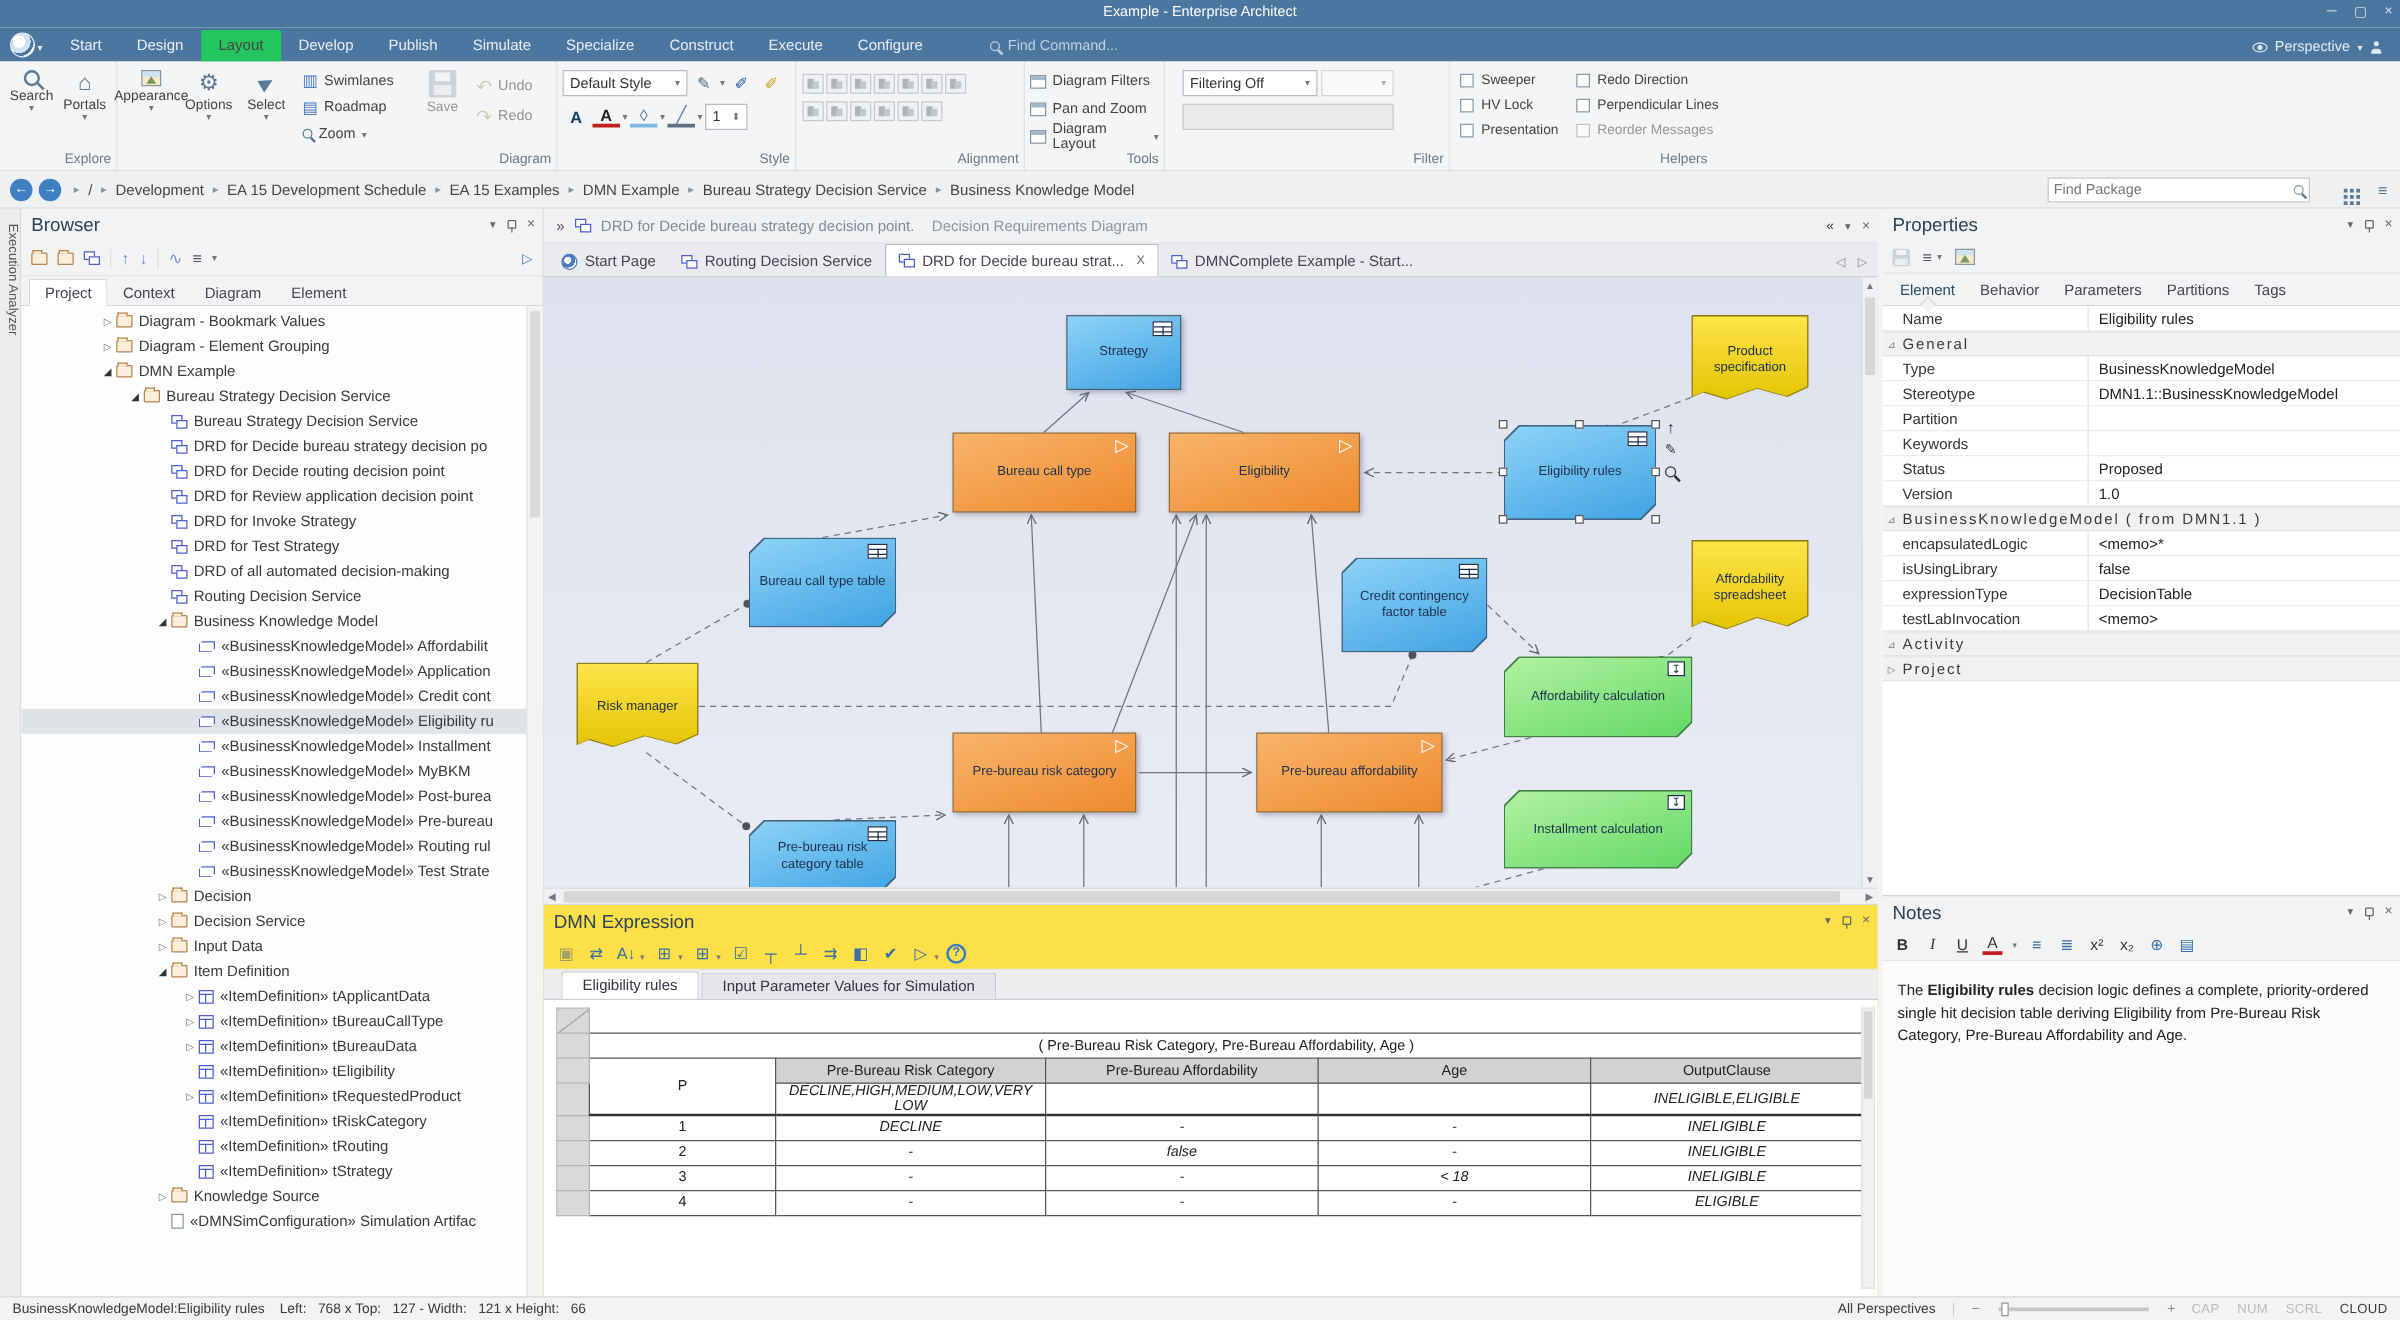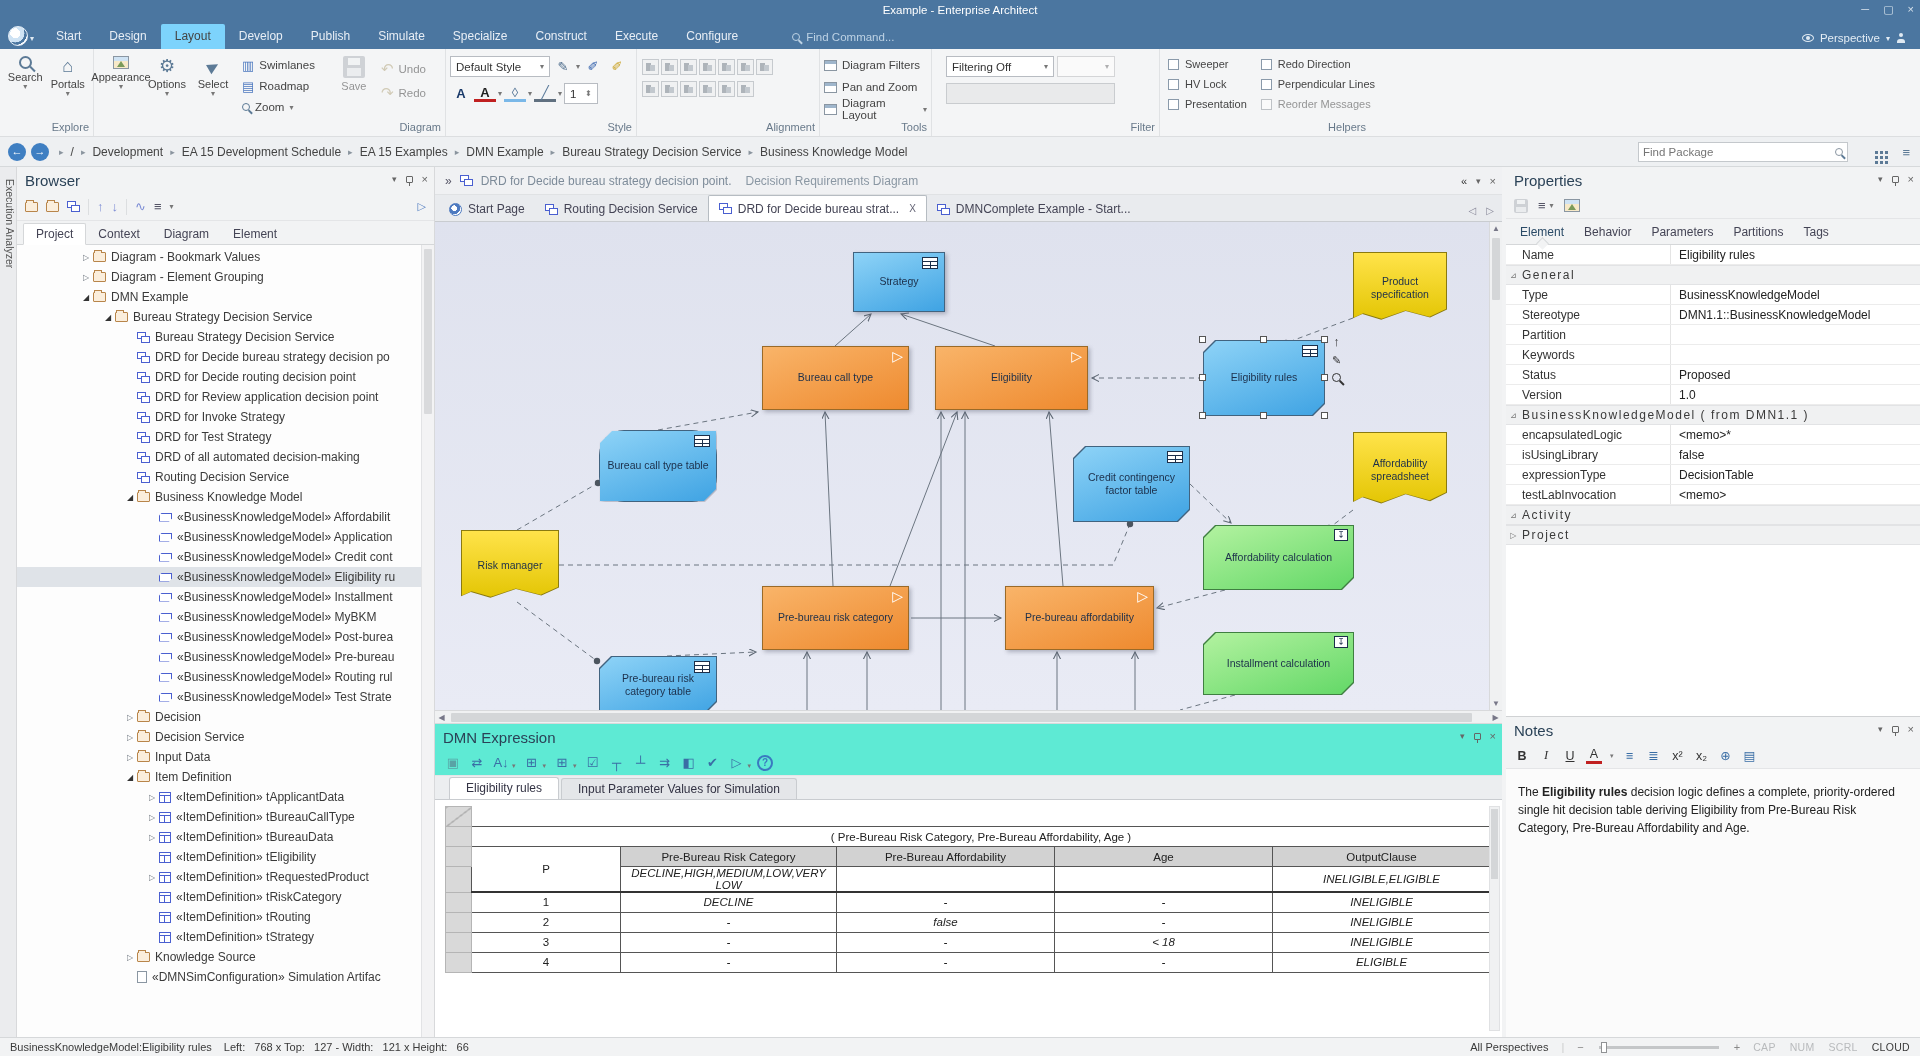--- a/index.html
+++ b/index.html
@@ -16,7 +16,7 @@
   #ea-logo{width:20px;height:20px;border-radius:50%;background:radial-gradient(circle at 35% 35%,#fff 0 30%,#cfe3f4 30% 55%,#4b76a0 56% 70%,#fff 71%);margin:0 2px 3px 8px;border:1px solid #e8f0f8}
   #ea-caret{color:#dfe9f2;font-size:8px;margin:0 8px 6px 0}
   .rtab{color:#e8eef5;padding:5px 14px 6px;font-size:12px;cursor:pointer}
-  .rtab.active{background:#7dd3fc;color:#444;border-radius:2px 2px 0 0}
+  .rtab.active{background:#22c55e;color:#444;border-radius:2px 2px 0 0}
   #findcmd{display:flex;align-items:center;gap:6px;margin:0 0 6px 40px;color:#bdd2e4;font-size:11.5px}
   #persp{position:absolute;right:14px;bottom:5px;display:flex;align-items:center;gap:6px;color:#e3ecf4;font-size:11.5px}
   .eye-ic{width:12px;height:8px;border:1px solid #dfe9f2;border-radius:50%;position:relative}

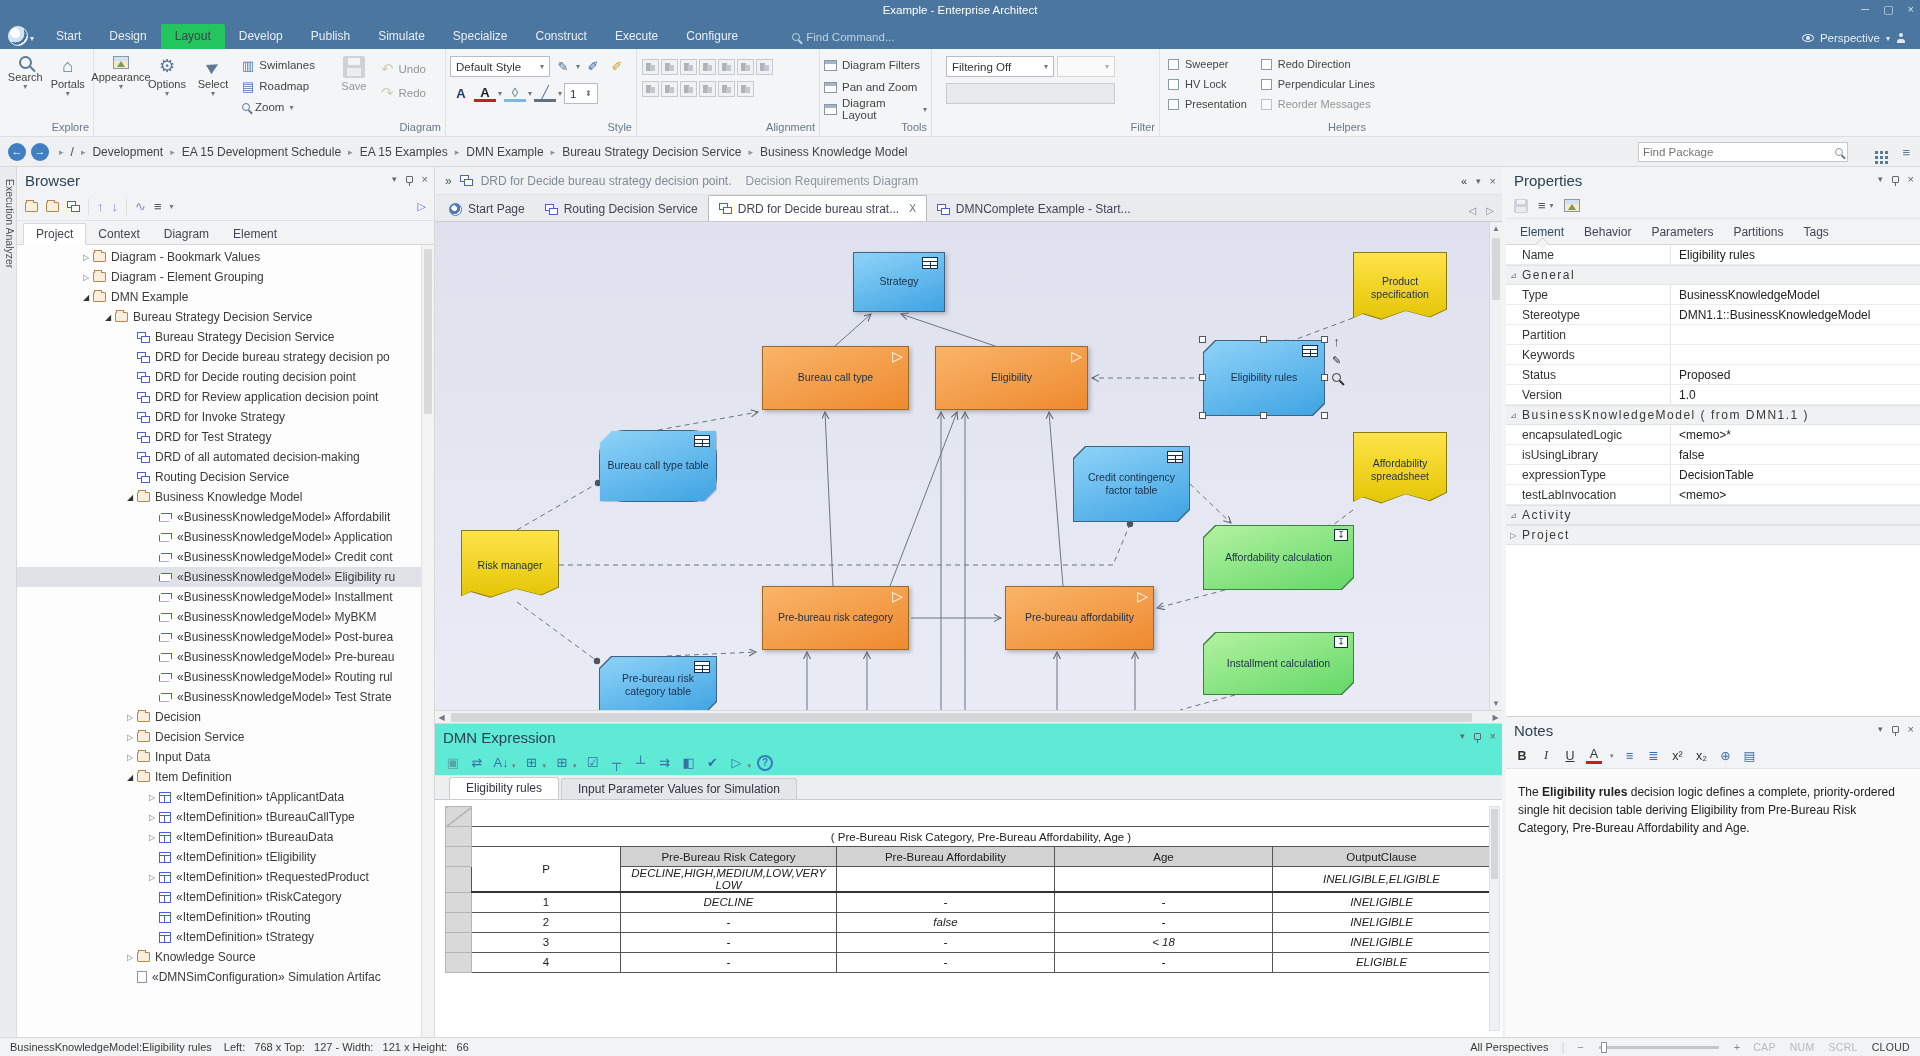--- a/index.html
+++ b/index.html
@@ -881,7 +881,7 @@
               <span class="lbl">Product specification</span>
             </div>
           </div>
-          <div class="node outer-blue clipsh" style="left: 164px; top: 208px; width: 118px; height: 72px; border-radius: 25px;">
+          <div class="node outer-blue clipsh" style="left: 164px; top: 208px; width: 118px; height: 72px;">
             <div class="inner in-blue clipsh">
               <span class="lbl">Bureau call type table</span>
               <div class="tbl-ic"></div>

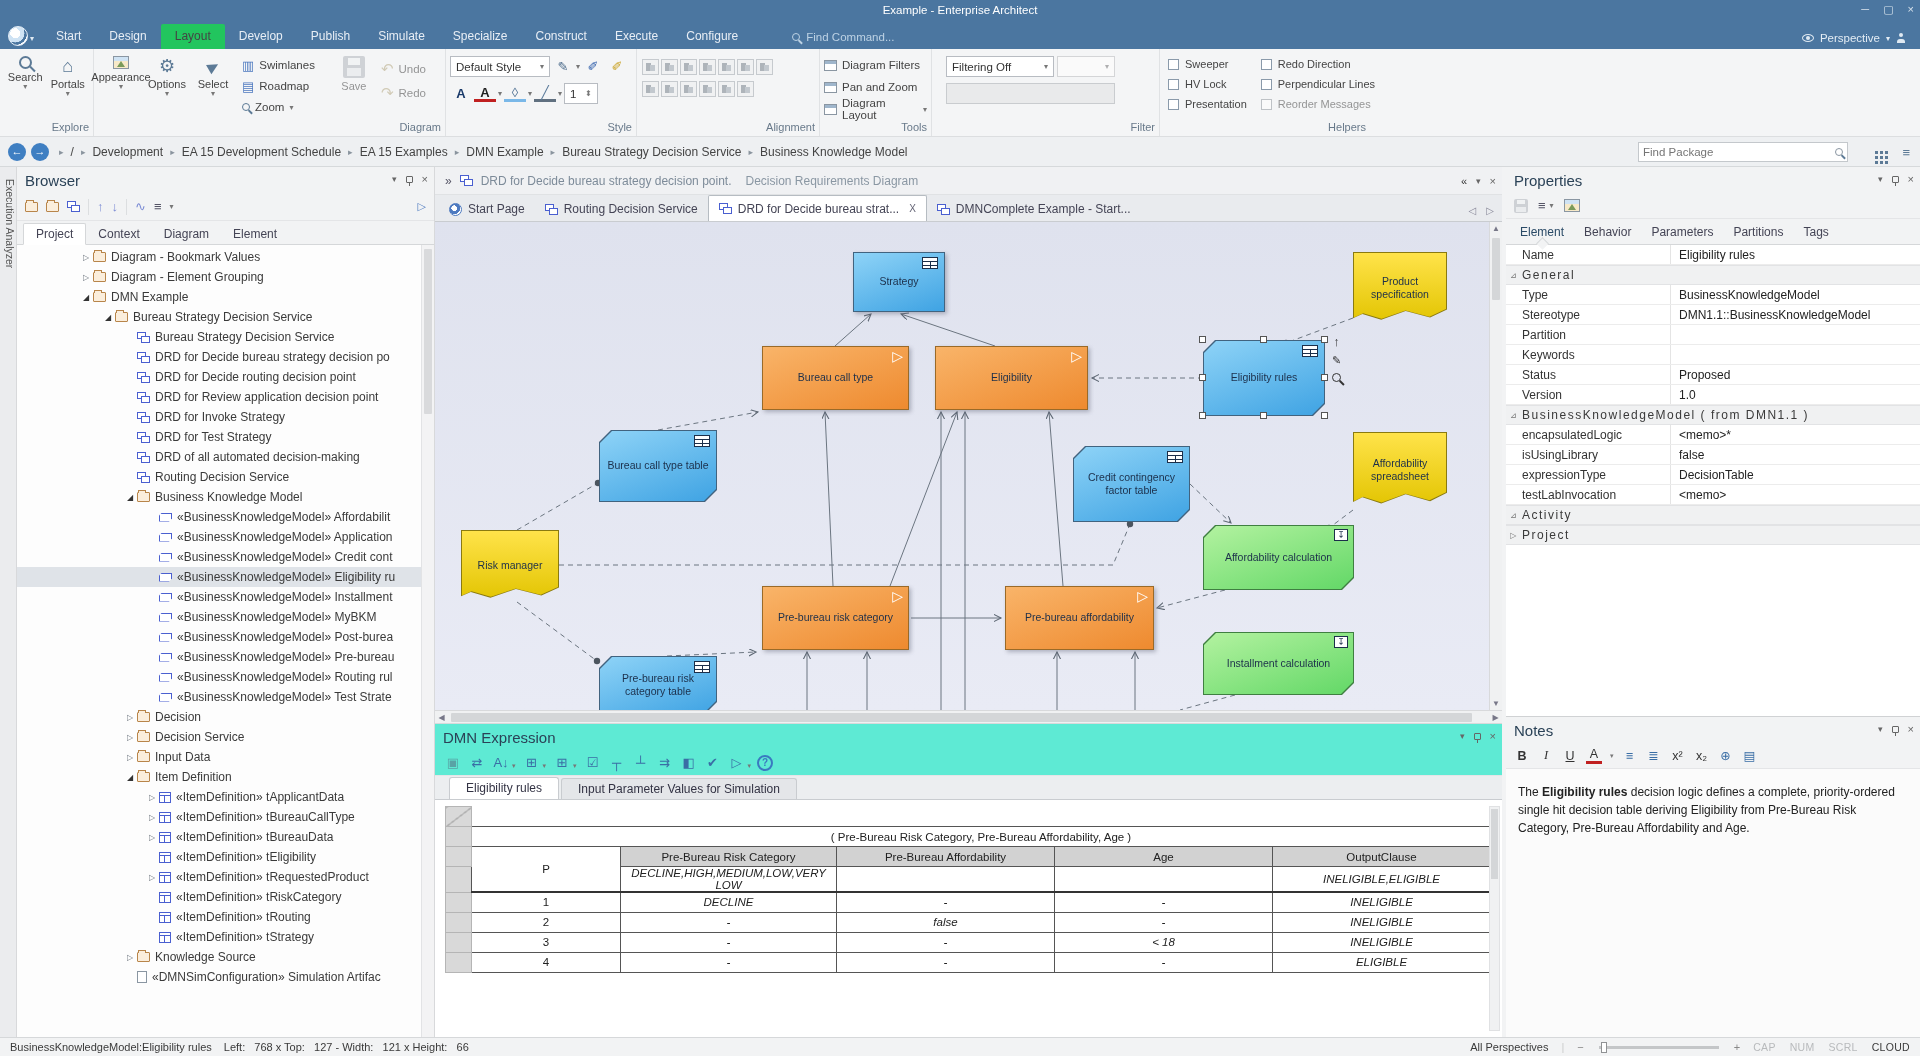--- a/index.html
+++ b/index.html
@@ -156,7 +156,7 @@
   #hscroll .thumb{position:absolute;top:2px;left:16px;right:30px;height:9px;background:#d4d6d8;border-radius:1px}
 
   
-  #dmn{flex:1;background:#5eead4;border-top:1px solid #d8d9db;display:flex;flex-direction:column}
+  #dmn{flex:1;background:#fde047;border-top:1px solid #d8d9db;display:flex;flex-direction:column}
   #dmn-toolbar{height:26px;display:flex;align-items:center;gap:4px;padding:0 8px;border-bottom:1px solid #e4e5e7}
   .dmn-tb{width:20px;height:20px;display:flex;align-items:center;justify-content:center;font-size:13px;color:#3a6ea5;cursor:pointer}
   .dmn-tb.help{width:16px;height:16px;border:2px solid #3a7ac0;border-radius:50%;font-size:10px;font-weight:bold;color:#3a7ac0}

